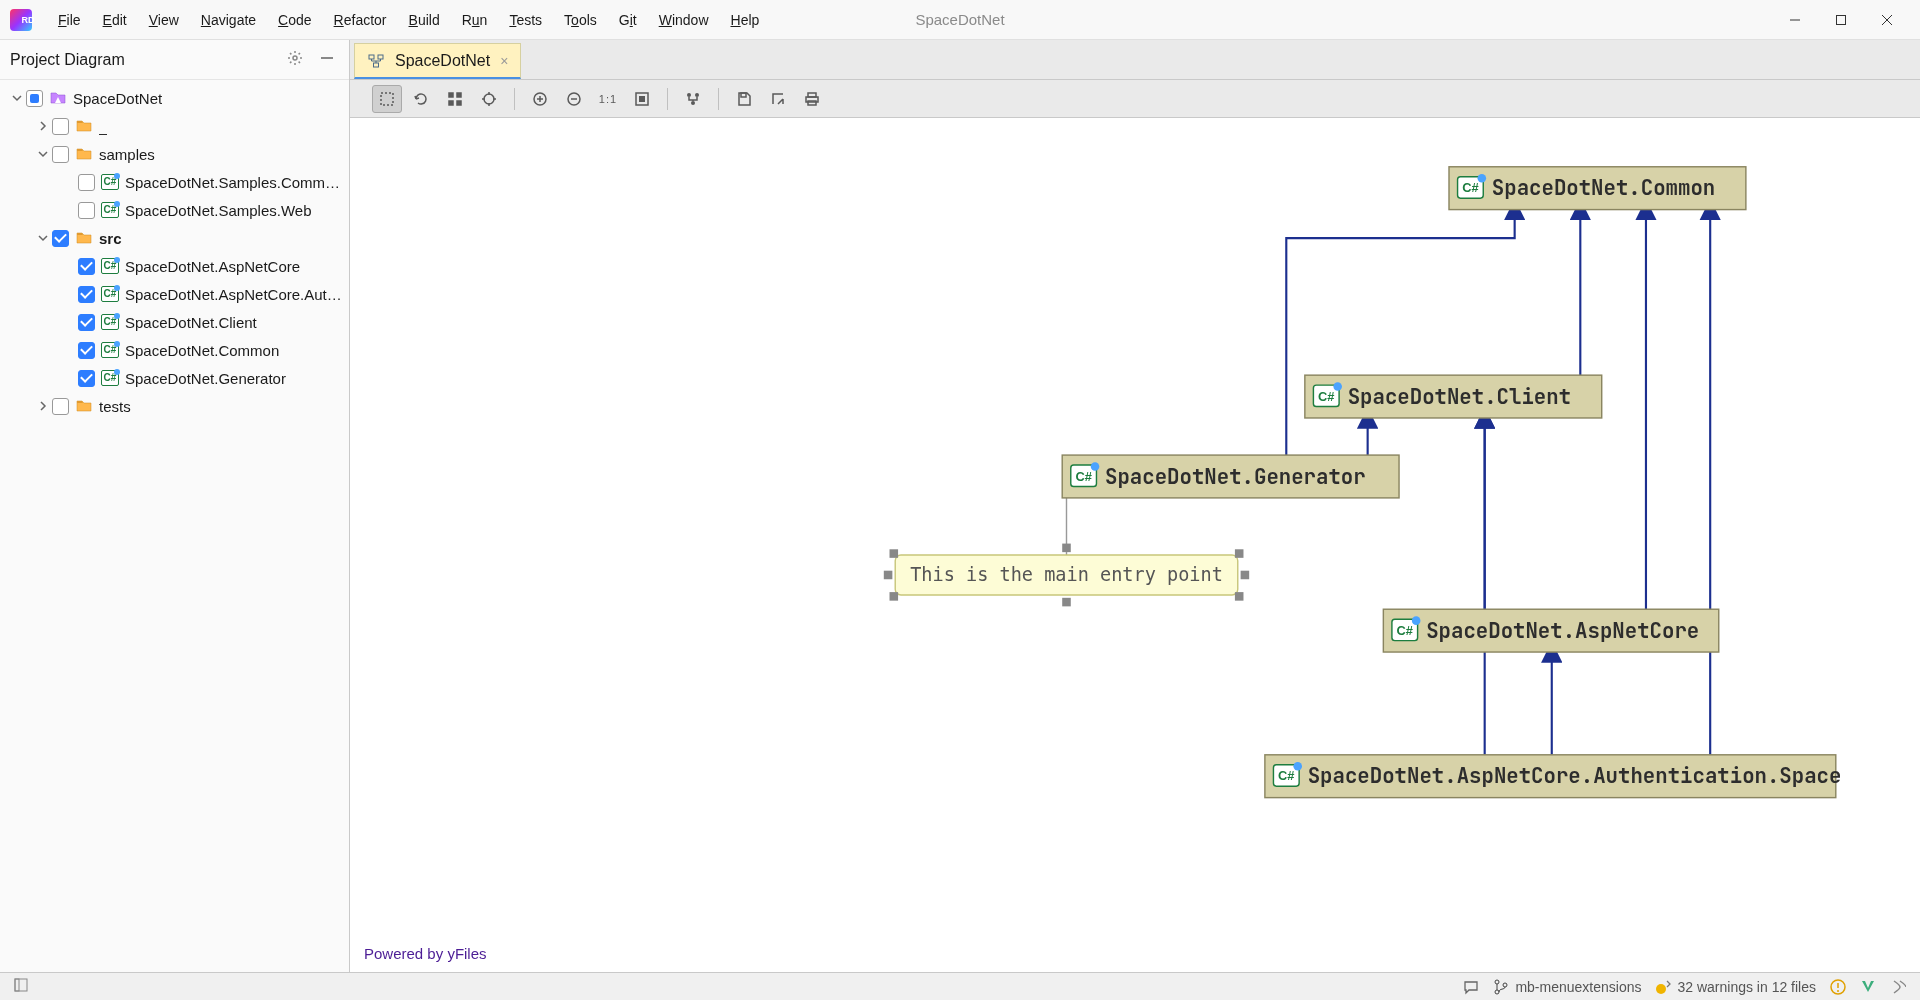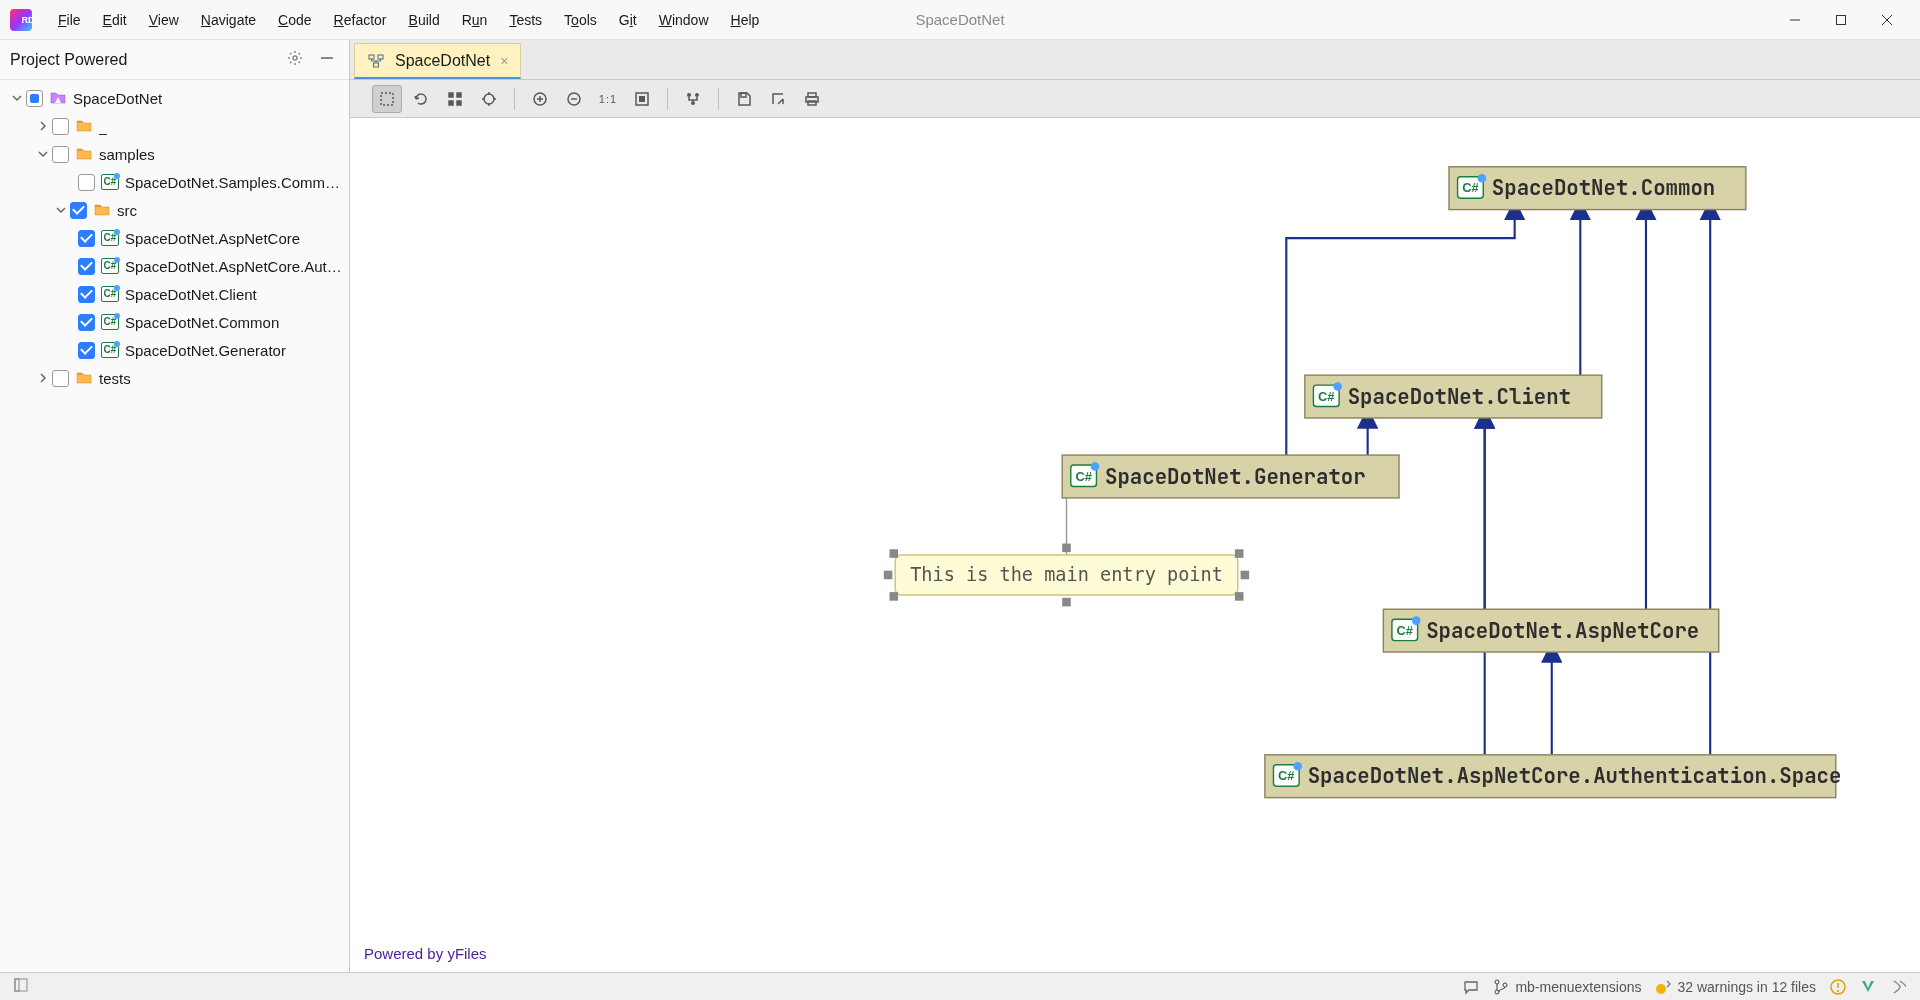--- a/index.html
+++ b/index.html
@@ -137,7 +137,7 @@
 
   <div class="sidebar">
     <div class="sidebar-header">
-      <span class="sidebar-title">Project Powered</span>
+      <span class="sidebar-title">Project Diagram</span>
       <span class="icon-btn">
         <svg width="16" height="16" viewBox="0 0 16 16">
             <circle cx="8" cy="8" r="2" fill="none" stroke="#888" stroke-width="1.5"></circle>

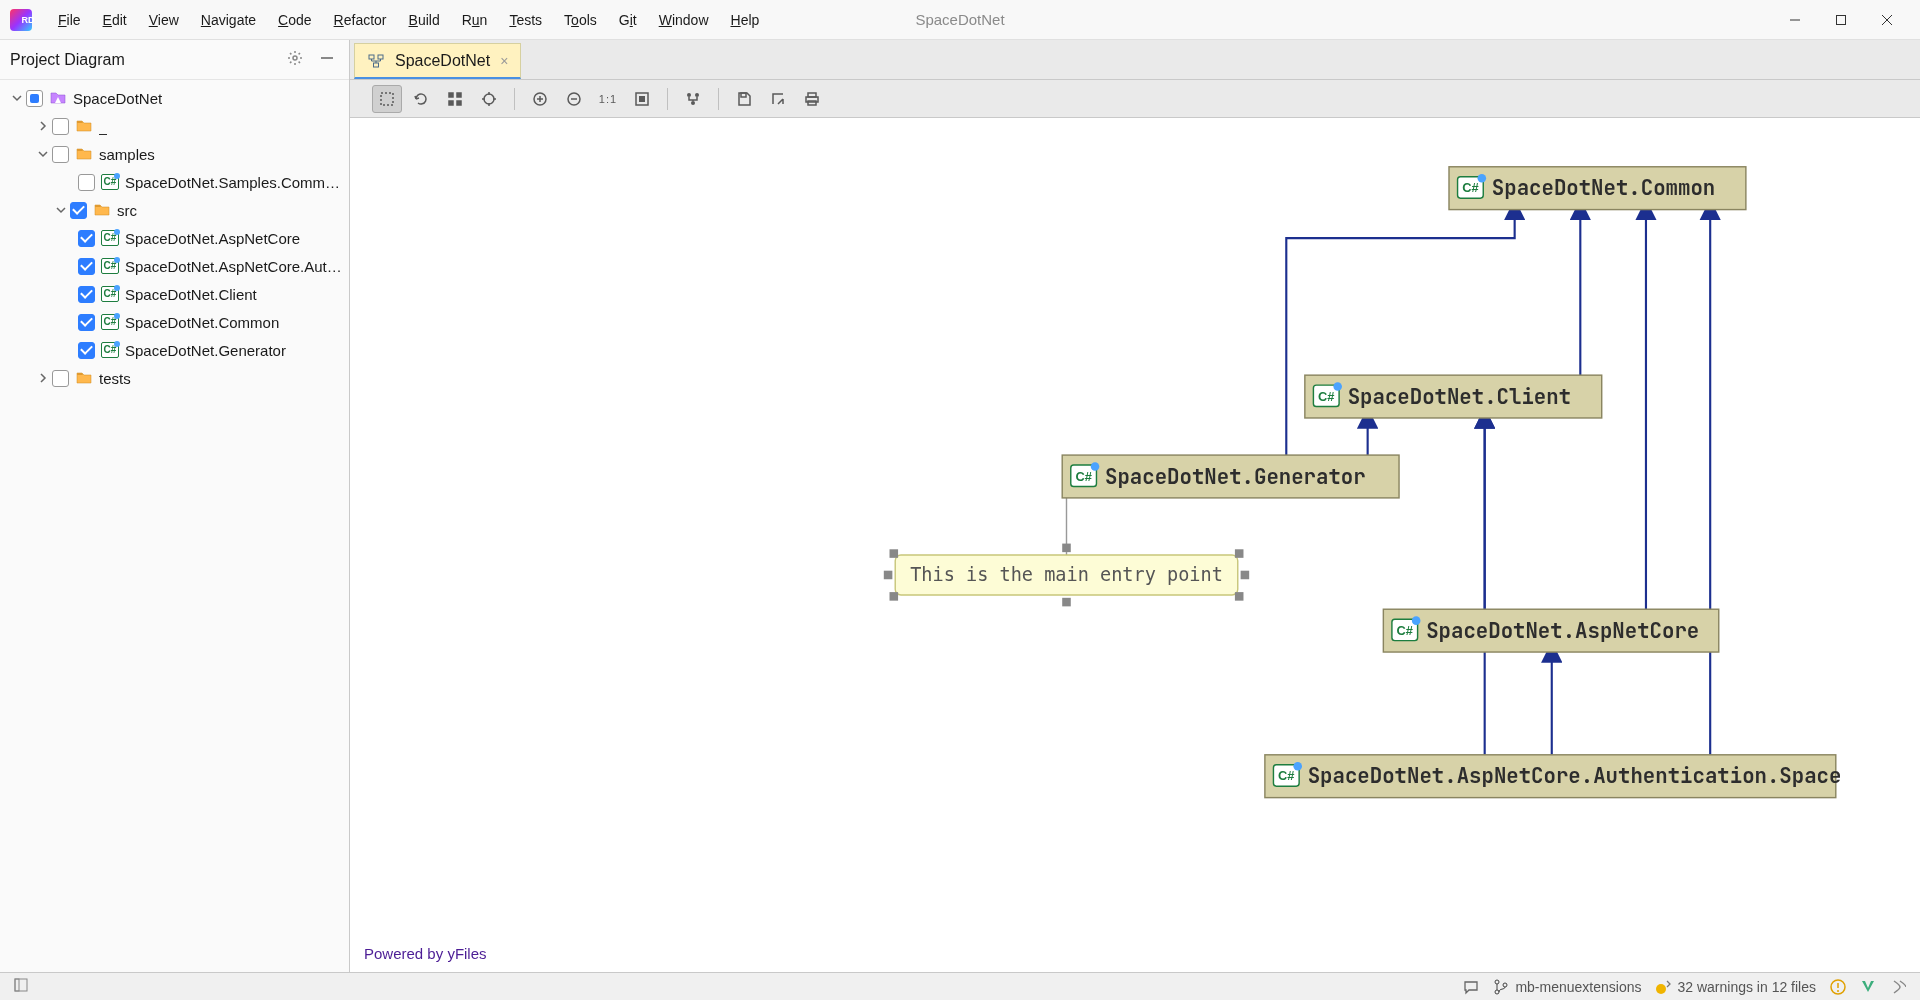--- a/index.html
+++ b/index.html
@@ -202,6 +202,12 @@
           <span class="cs-icon"></span>
           <span class="tree-label">SpaceDotNet.Samples.CommandLine</span>
         </div>
+        <div class="tree-row" style="padding-left: 60px;">
+          <span class="arrow blank"></span>
+          <span class="cb "></span>
+          <span class="cs-icon"></span>
+          <span class="tree-label">SpaceDotNet.Samples.Web</span>
+        </div>
         <div class="tree-row" style="padding-left: 52px;">
           <span class="arrow">
             <svg viewBox="0 0 10 10">

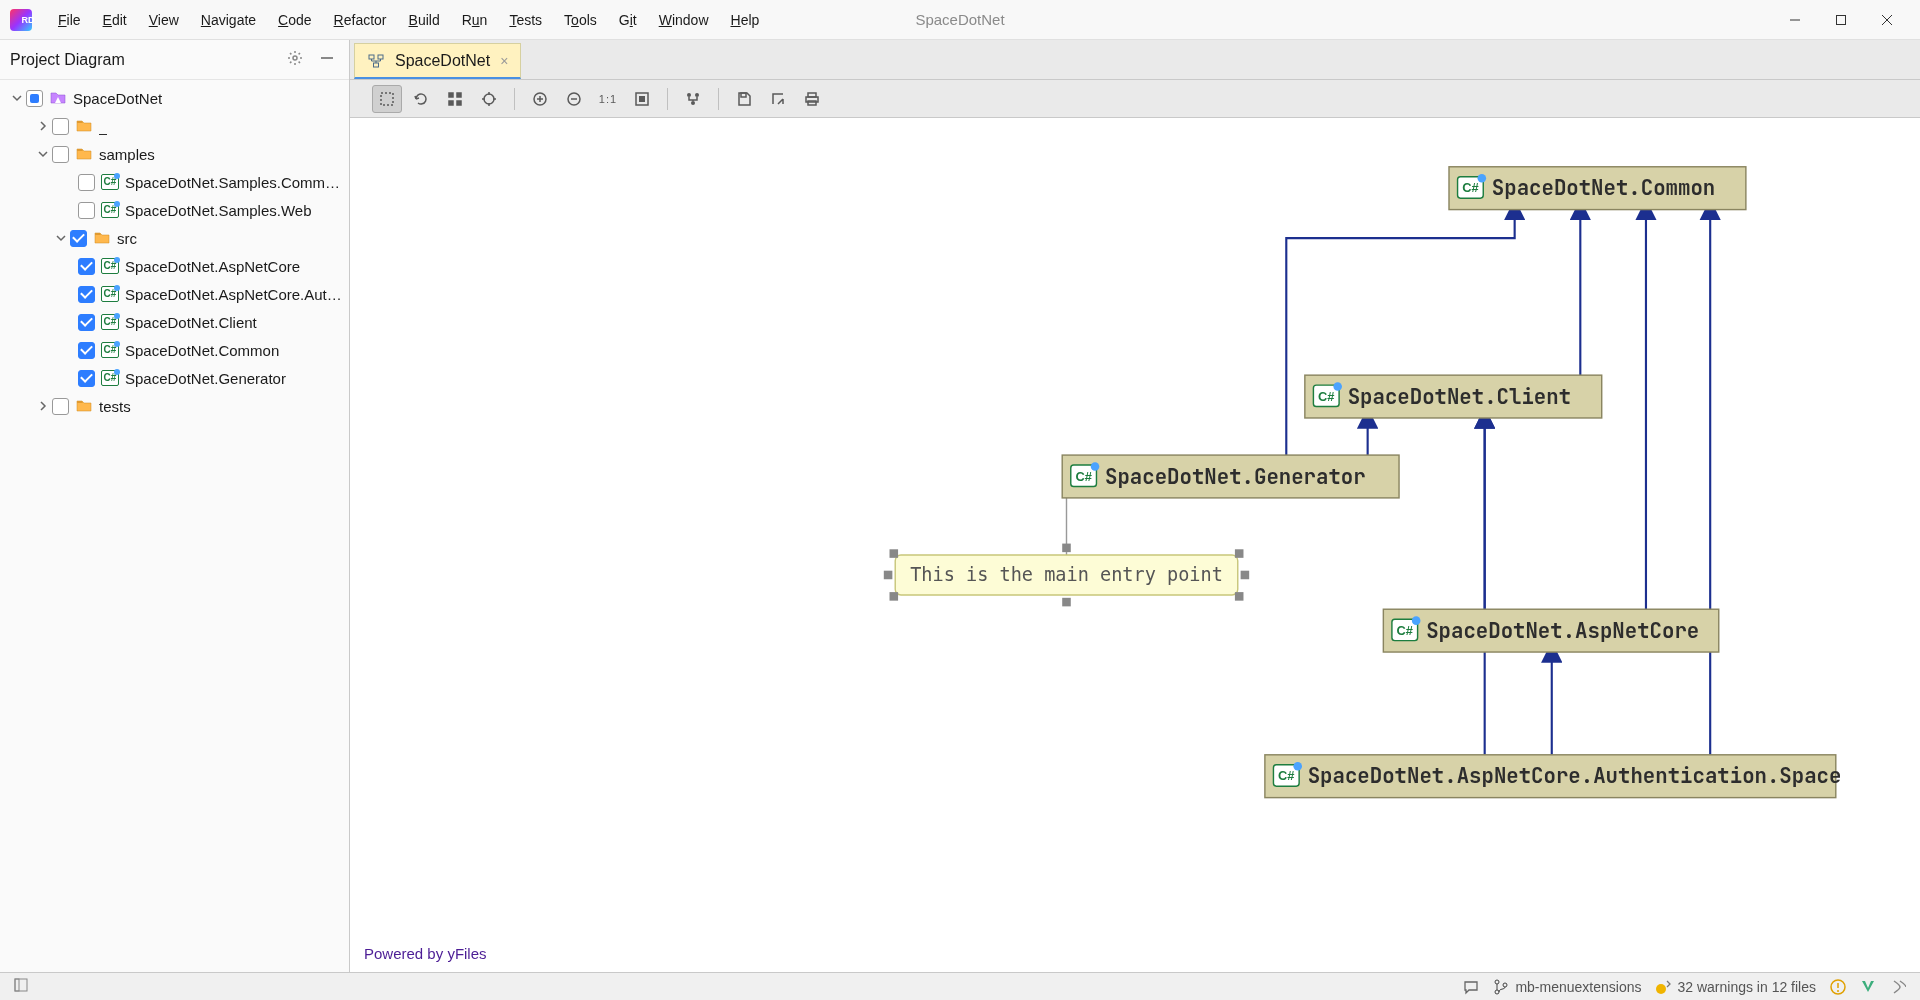--- a/index.html
+++ b/index.html
@@ -208,7 +208,7 @@
           <span class="cs-icon"></span>
           <span class="tree-label">SpaceDotNet.Samples.Web</span>
         </div>
-        <div class="tree-row" style="padding-left: 52px;">
+        <div class="tree-row" style="padding-left: 34px; font-weight: bold;">
           <span class="arrow">
             <svg viewBox="0 0 10 10">
               <polyline points="1,3 5,7 9,3"></polyline>

